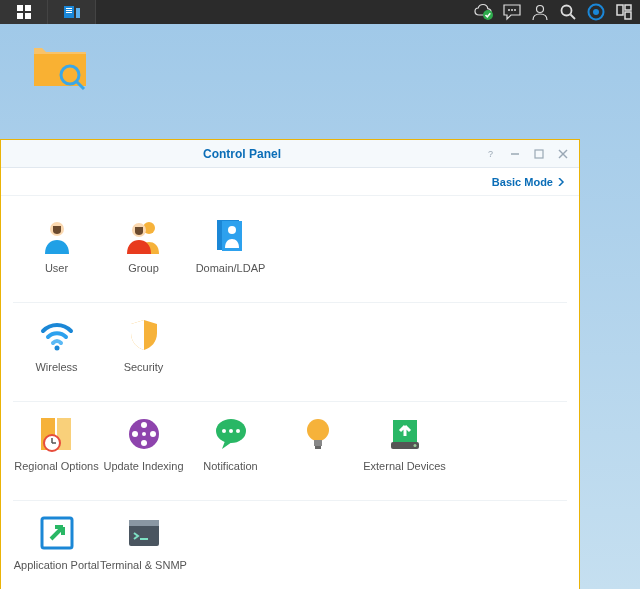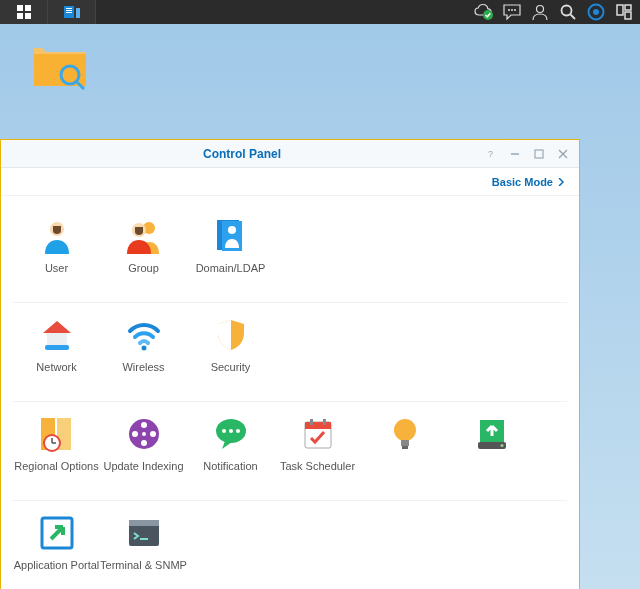--- a/index.html
+++ b/index.html
@@ -193,16 +193,6 @@
       <div class="item">
         <div class="iconwrap">
           <svg width="36" height="36" viewBox="0 0 36 36">
-              <path d="M18 4l14 12H4z" fill="#e74c3c"></path>
-              <rect x="8" y="16" width="20" height="12" fill="#eceff1"></rect>
-              <rect x="6" y="28" width="24" height="5" rx="2" fill="#2da1ee"></rect>
-            </svg>
-        </div>
-        <div class="label">Network</div>
-      </div>
-      <div class="item">
-        <div class="iconwrap">
-          <svg width="36" height="36" viewBox="0 0 36 36">
               <path d="M4 14c8-8 20-8 28 0" fill="none" stroke="#1b87d6" stroke-width="4" stroke-linecap="round"></path>
               <path d="M9 20c5-5 13-5 18 0" fill="none" stroke="#2da1ee" stroke-width="4" stroke-linecap="round"></path>
               <path d="M14 26c2.5-2.5 5.5-2.5 8 0" fill="none" stroke="#5bb9f5" stroke-width="4" stroke-linecap="round"></path>

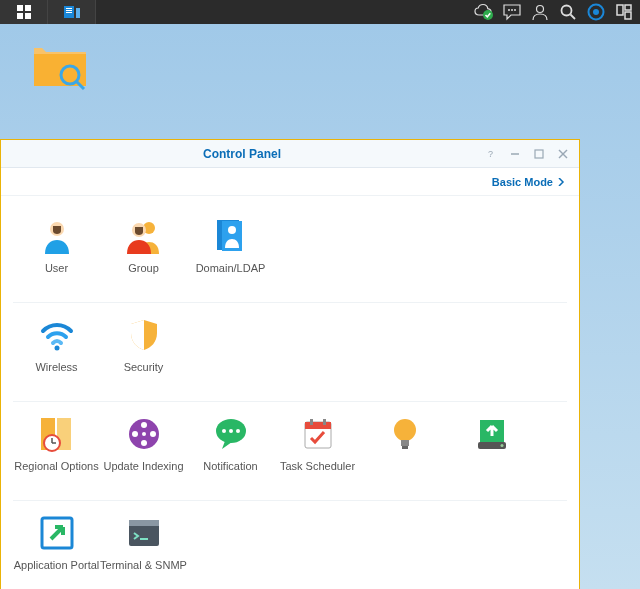--- a/index.html
+++ b/index.html
@@ -253,18 +253,6 @@
       <div class="item">
         <div class="iconwrap">
           <svg width="36" height="36" viewBox="0 0 36 36">
-              <rect x="5" y="6" width="26" height="26" rx="2" fill="#fff" stroke="#aaa" stroke-width="1"></rect>
-              <rect x="5" y="6" width="26" height="7" fill="#e74c3c"></rect>
-              <rect x="10" y="3" width="3" height="6" fill="#888"></rect>
-              <rect x="23" y="3" width="3" height="6" fill="#888"></rect>
-              <path d="M11 22l4 4 9-10" fill="none" stroke="#e74c3c" stroke-width="3"></path>
-            </svg>
-        </div>
-        <div class="label">Task Scheduler</div>
-      </div>
-      <div class="item">
-        <div class="iconwrap">
-          <svg width="36" height="36" viewBox="0 0 36 36">
               <circle cx="18" cy="14" r="11" fill="#f6b23a"></circle>
               <rect x="14" y="24" width="8" height="6" fill="#888"></rect>
               <rect x="15" y="30" width="6" height="3" fill="#666"></rect>

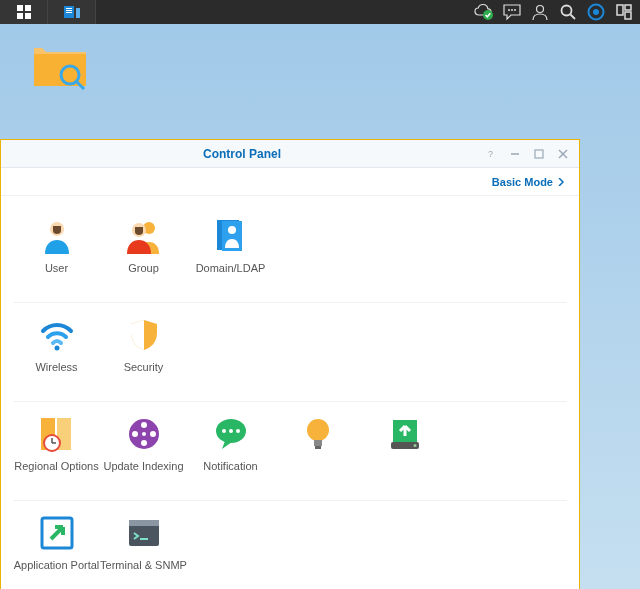--- a/index.html
+++ b/index.html
@@ -268,6 +268,7 @@
               <circle cx="28" cy="29.5" r="1.5" fill="#9c9"></circle>
             </svg>
         </div>
+        <div class="label">External Devices</div>
       </div>
     </div>
 

